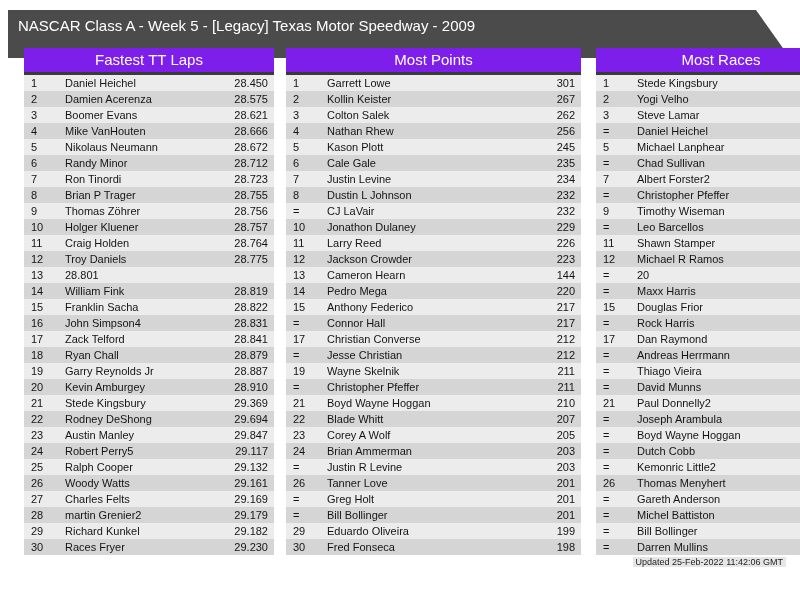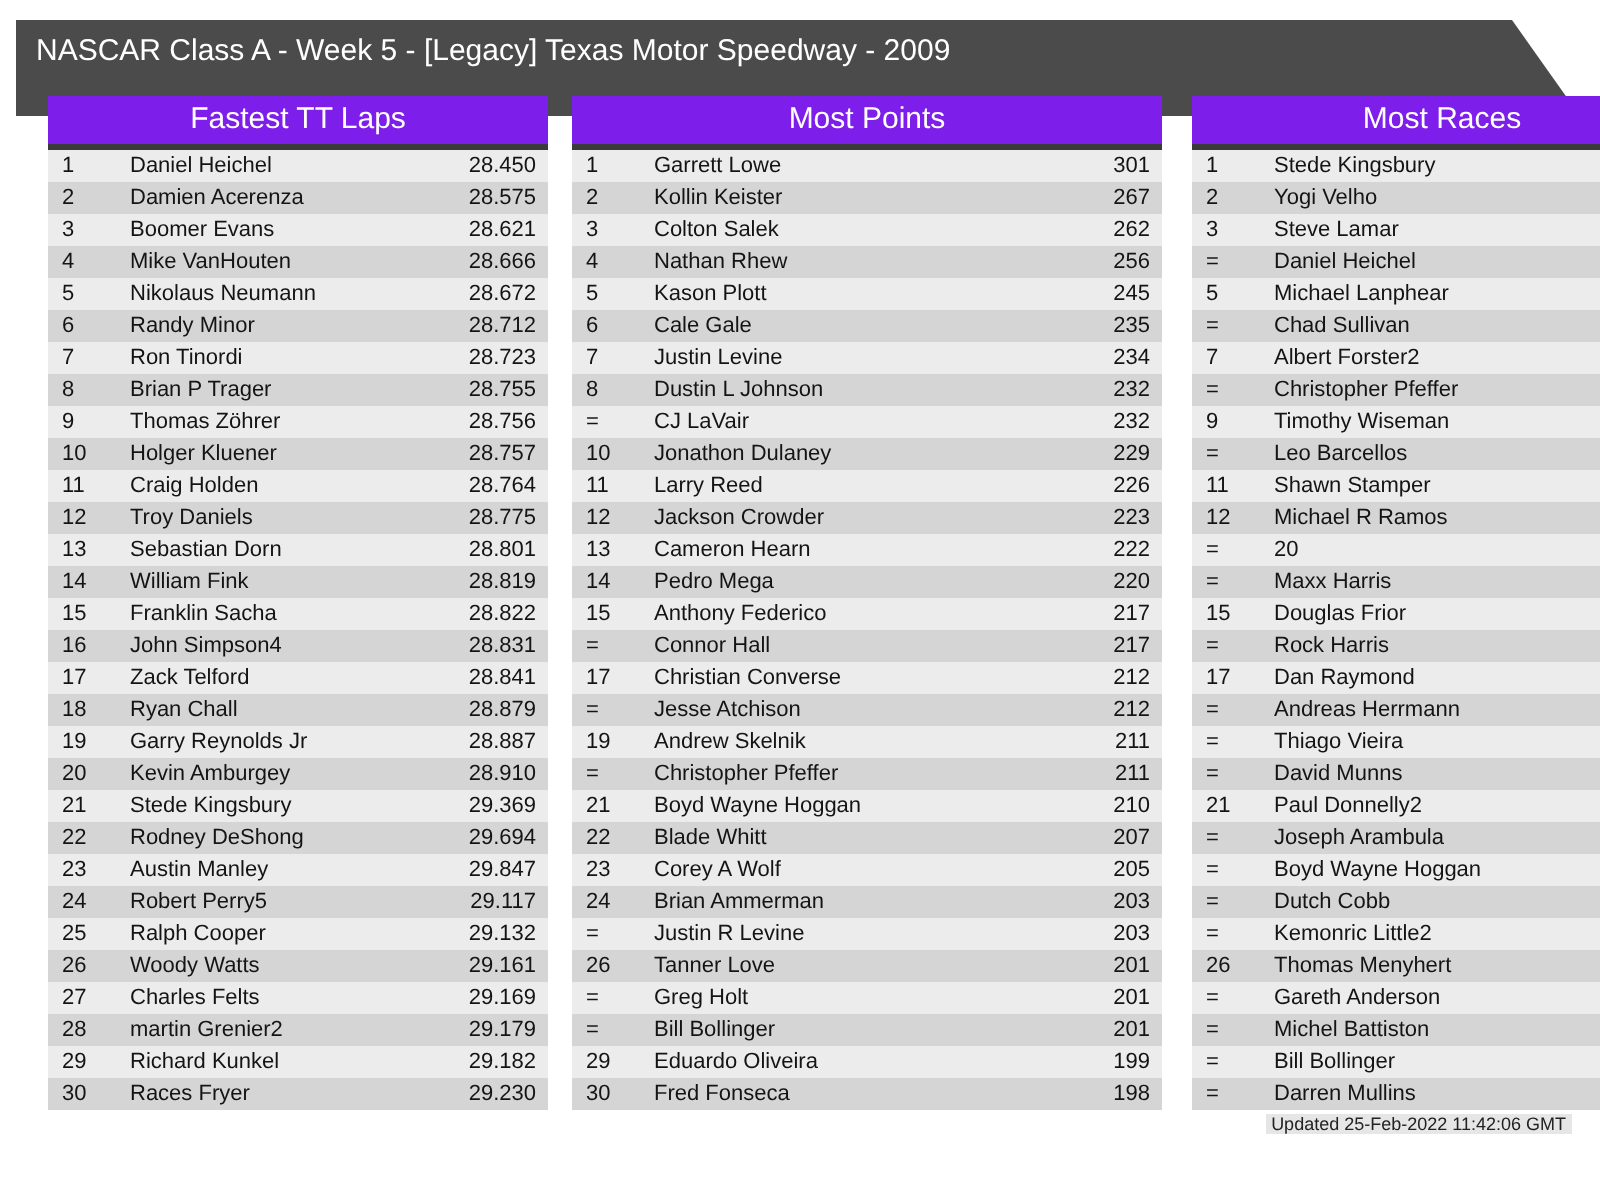--- a/index.html
+++ b/index.html
@@ -137,7 +137,6 @@
         </div>
         <div class="row">
           <span class="cell rank">13</span>
-          <span class="cell name">Sebastian Dorn</span>
           <span class="cell value">28.801</span>
         </div>
         <div class="row">

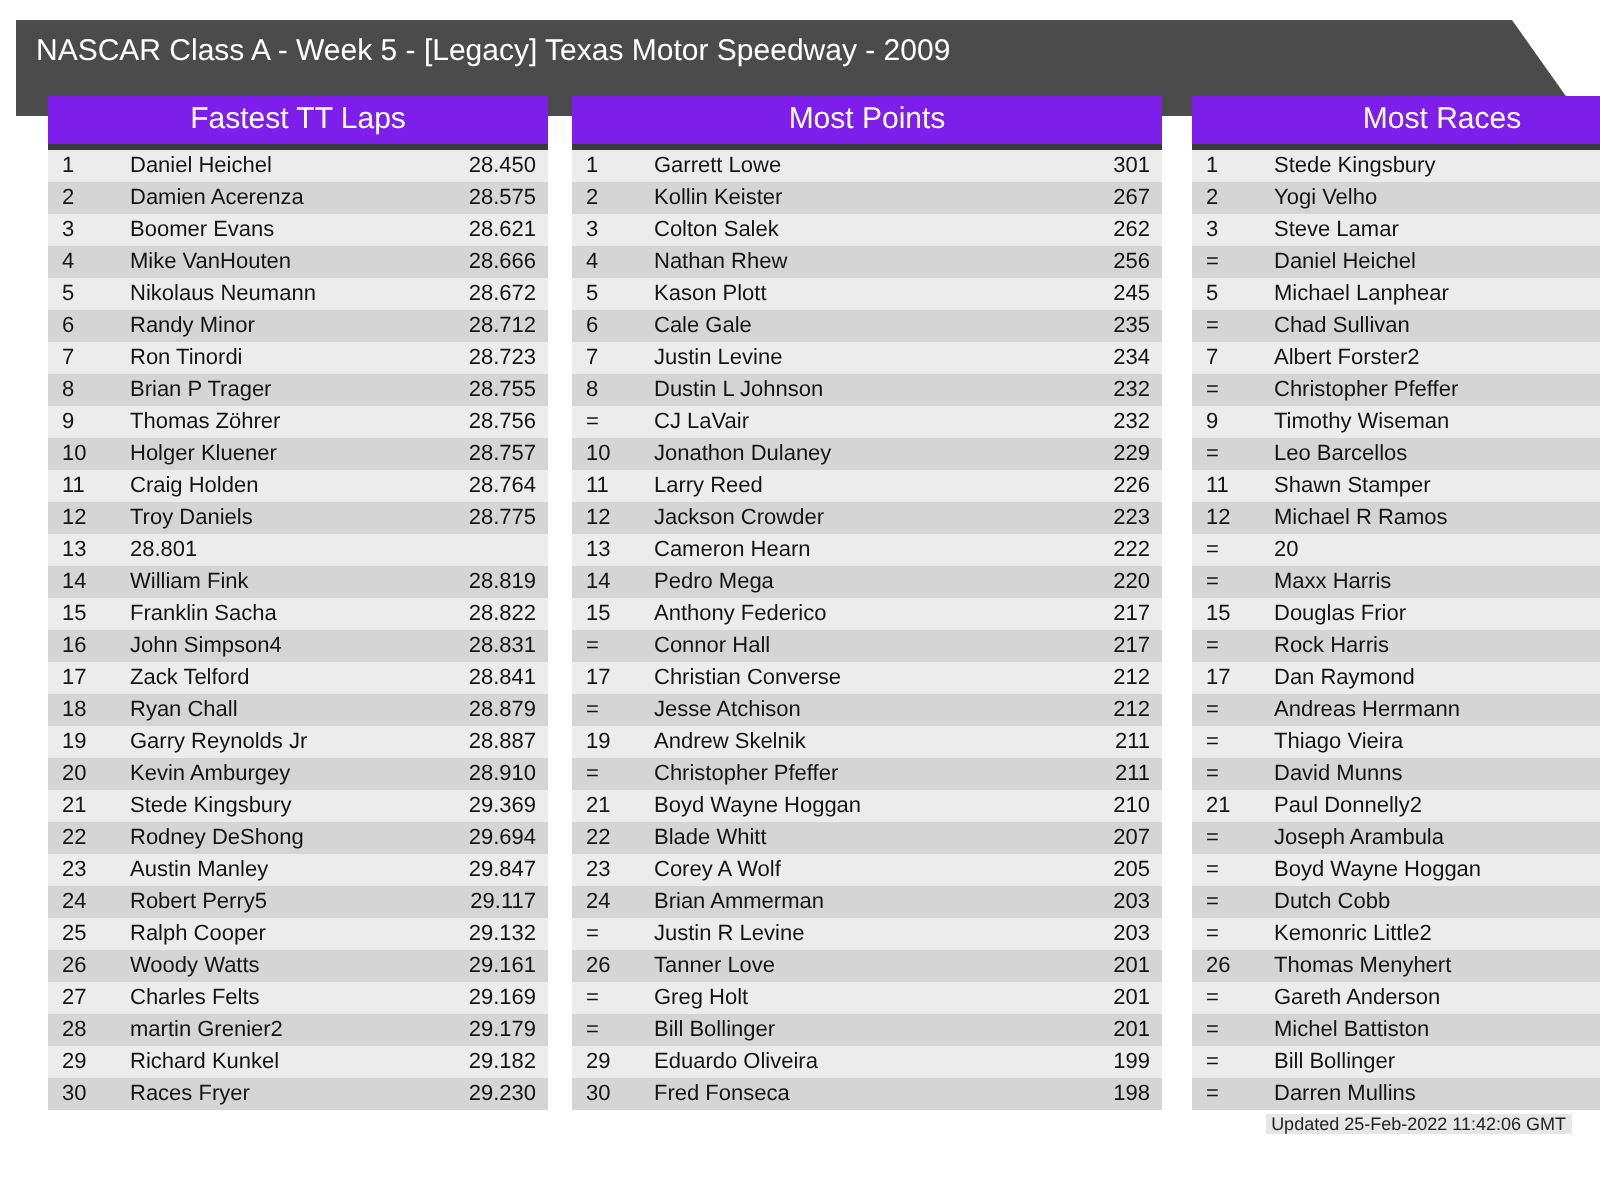--- a/index.html
+++ b/index.html
@@ -293,7 +293,7 @@
         <div class="row">
           <span class="cell rank">13</span>
           <span class="cell name">Cameron Hearn</span>
-          <span class="cell value">222</span>
+          <span class="cell value">144</span>
         </div>
         <div class="row">
           <span class="cell rank">14</span>

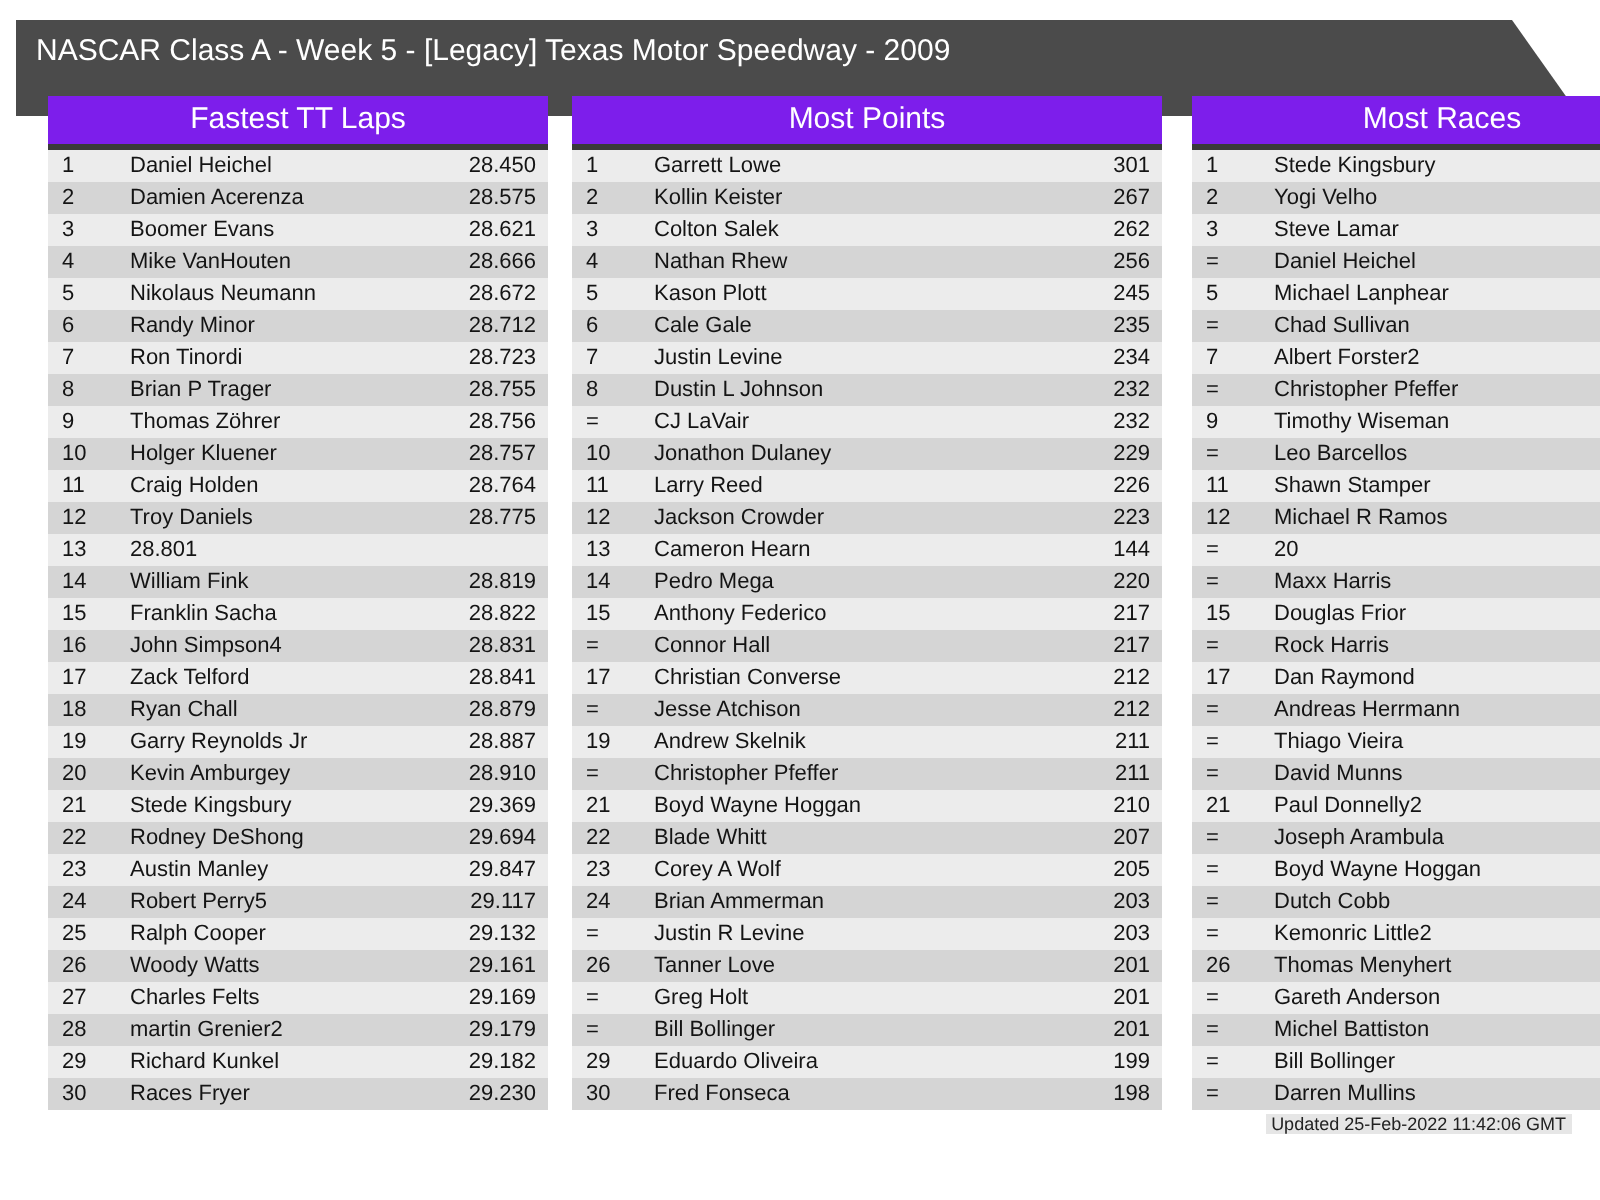--- a/index.html
+++ b/index.html
@@ -317,7 +317,7 @@
         </div>
         <div class="row">
           <span class="cell rank">=</span>
-          <span class="cell name">Jesse Atchison</span>
+          <span class="cell name">Jesse Christian</span>
           <span class="cell value">212</span>
         </div>
         <div class="row">

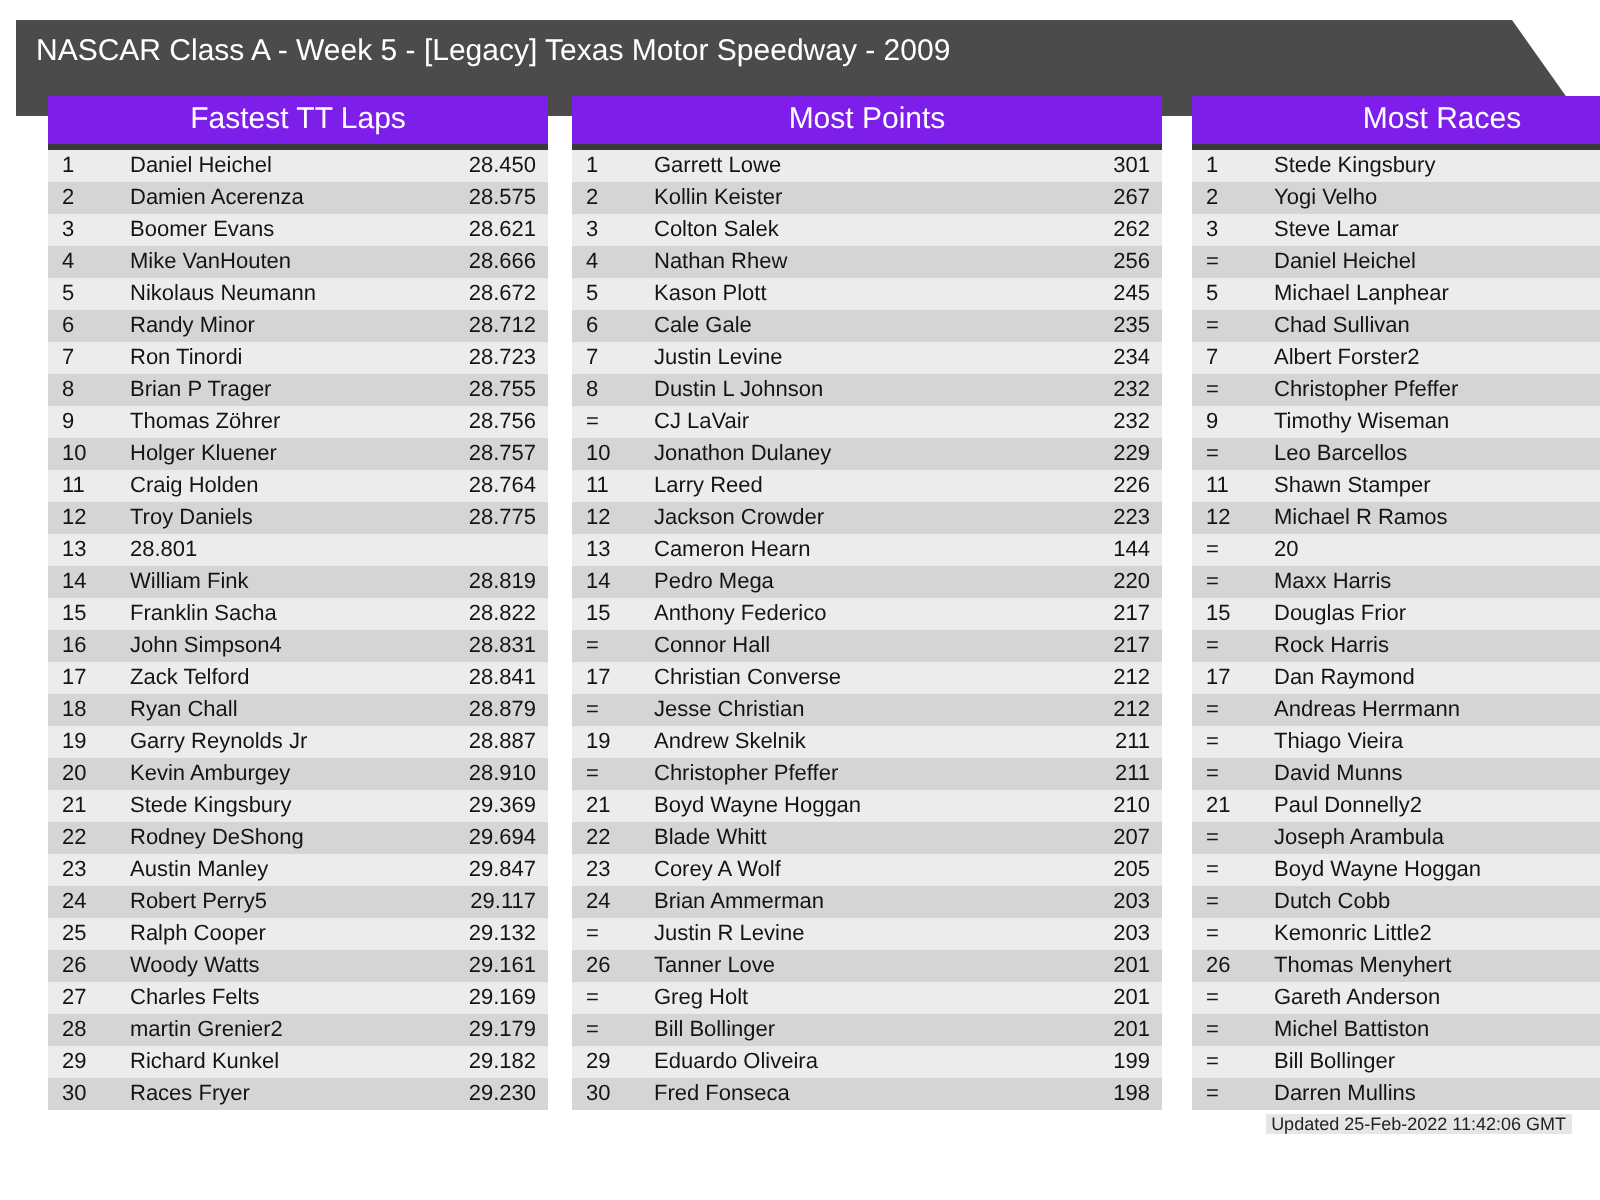--- a/index.html
+++ b/index.html
@@ -322,7 +322,7 @@
         </div>
         <div class="row">
           <span class="cell rank">19</span>
-          <span class="cell name">Andrew Skelnik</span>
+          <span class="cell name">Wayne Skelnik</span>
           <span class="cell value">211</span>
         </div>
         <div class="row">

